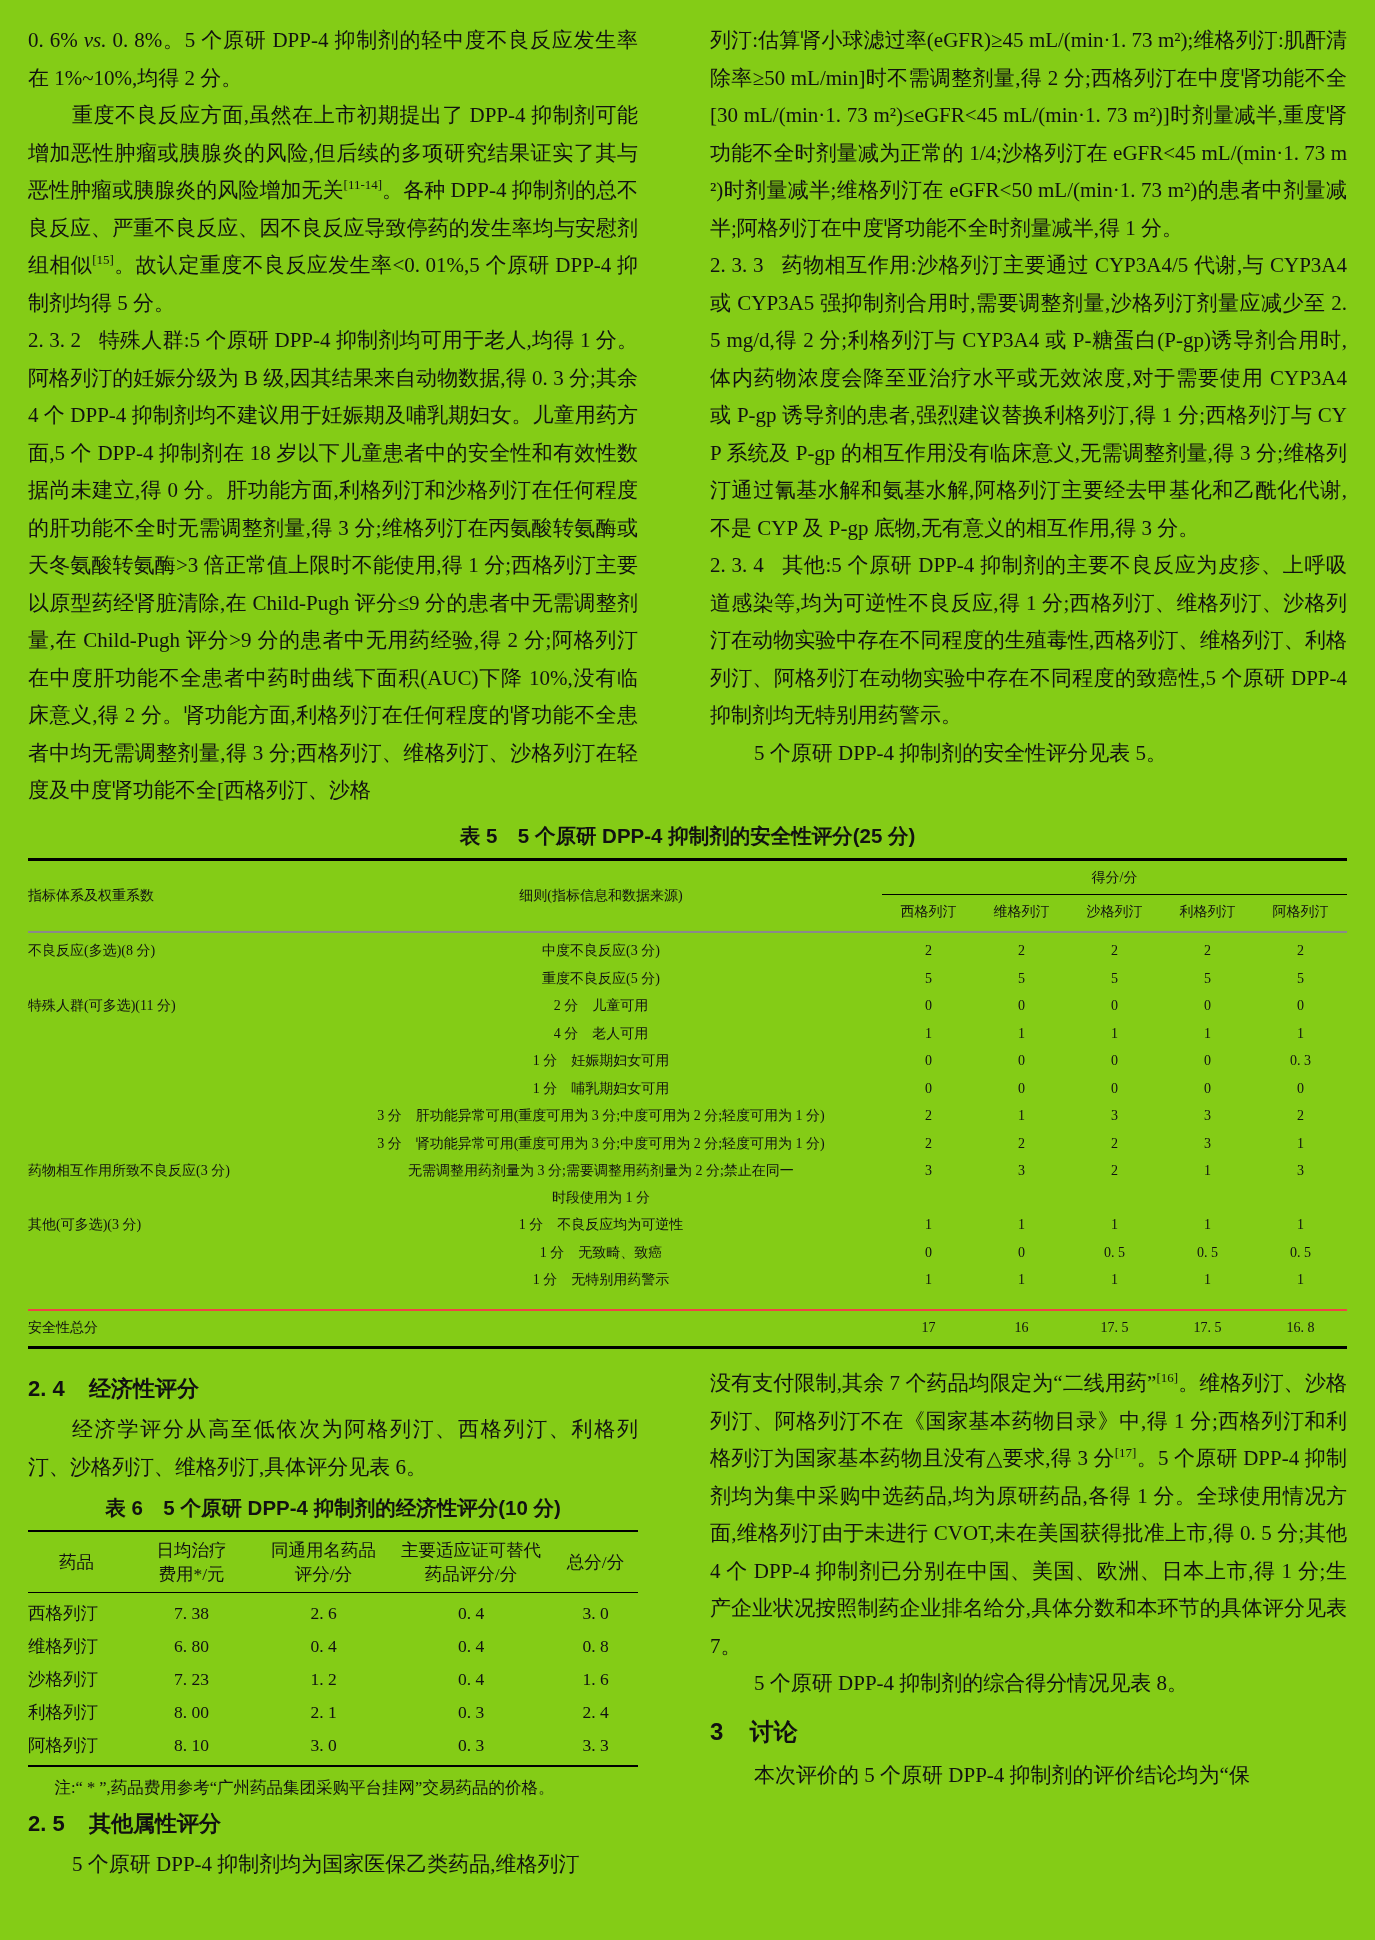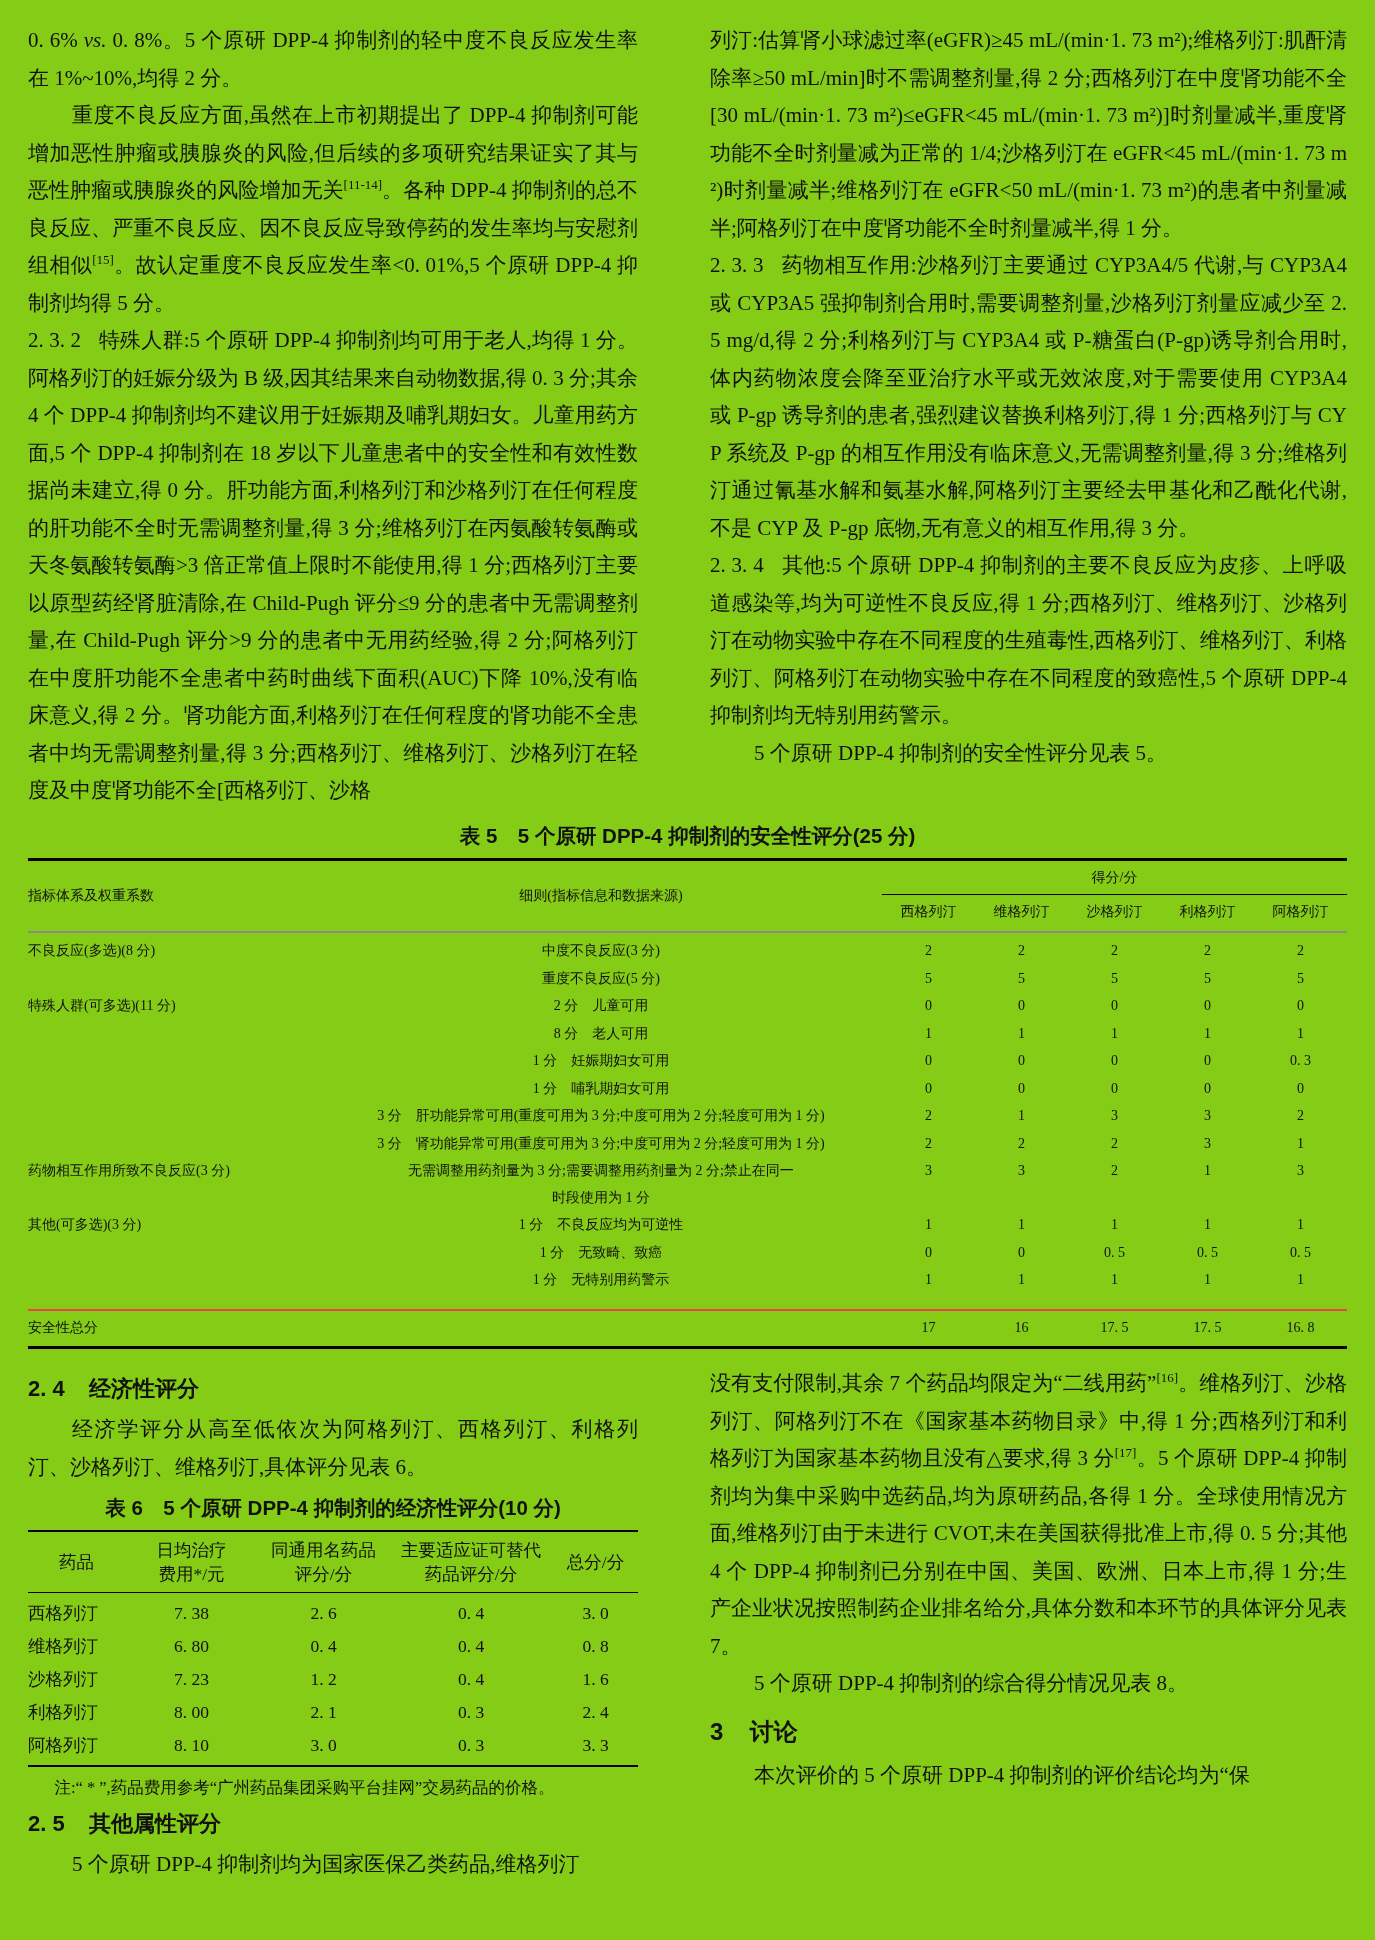--- a/index.html
+++ b/index.html
@@ -173,7 +173,7 @@
         </tr>
         <tr>
           <td class="cat"></td>
-          <td class="det">8 分　老人可用</td>
+          <td class="det">4 分　老人可用</td>
           <td class="sc">1</td>
           <td class="sc">1</td>
           <td class="sc">1</td>

